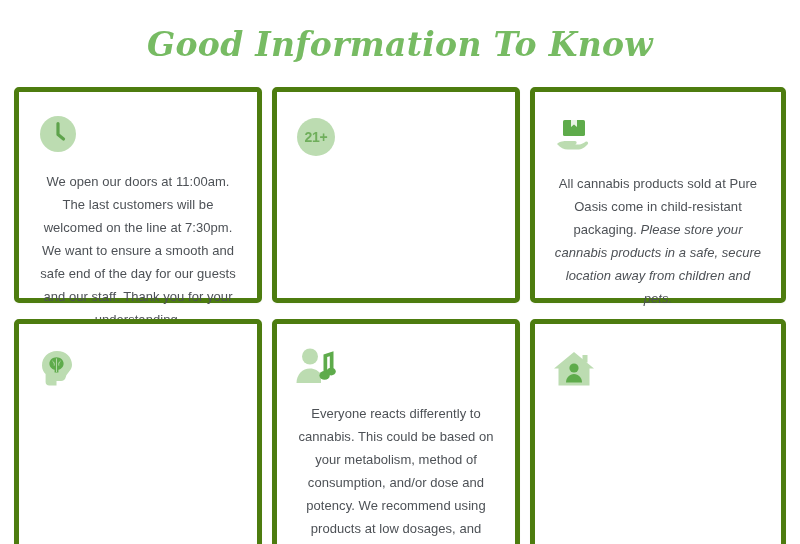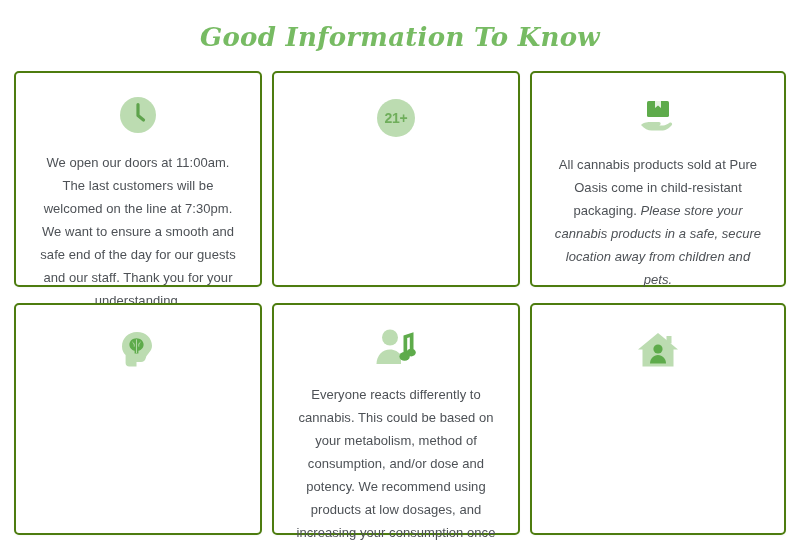--- a/index.html
+++ b/index.html
@@ -23,11 +23,11 @@
     text-align: center;
     color: #77bb63;
     font-family: "DejaVu Serif", serif;
-    font-size: 26px;
+    font-size: 33px;
     font-weight: bold;
     font-style: italic;
     letter-spacing: 0.3px;
-    margin: 4px;
+    margin: 12px;
     padding-top: 18px;
     line-height: 30px;
     white-space: nowrap;

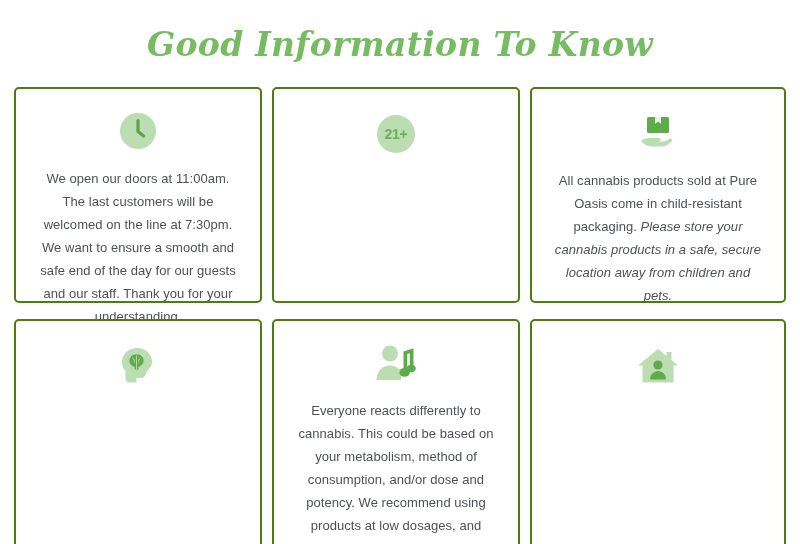--- a/index.html
+++ b/index.html
@@ -44,14 +44,14 @@
   }
   .card {
     background: #ffffff;
-    border: 2px solid #4d7c0f;
+    border: 5px solid #4d7c0f;
     border-radius: 5px;
     box-shadow: 0 1px 2px rgba(120,150,120,0.07);
     box-sizing: border-box;
     padding: 22px 16px 34px 16px;
     display: flex;
     flex-direction: column;
-    align-items: center;
+    align-items: flex-start;
   }
   .card.row1 { height: 216px; }
   .card.row2 { height: 232px; }

